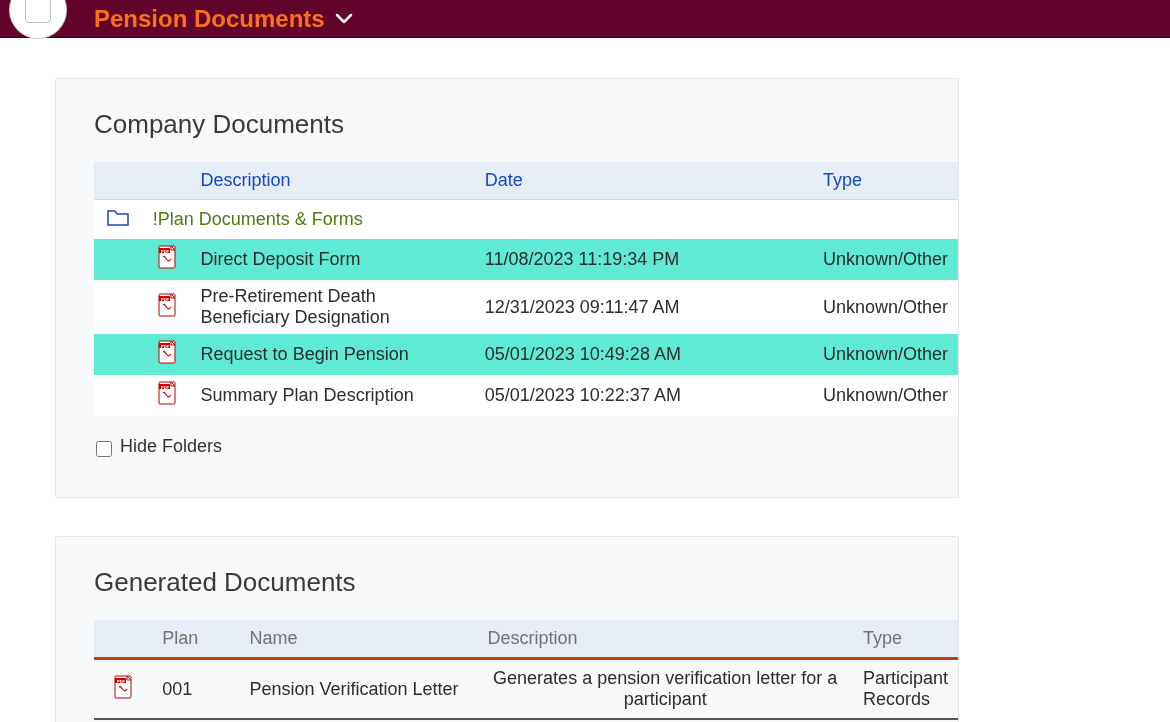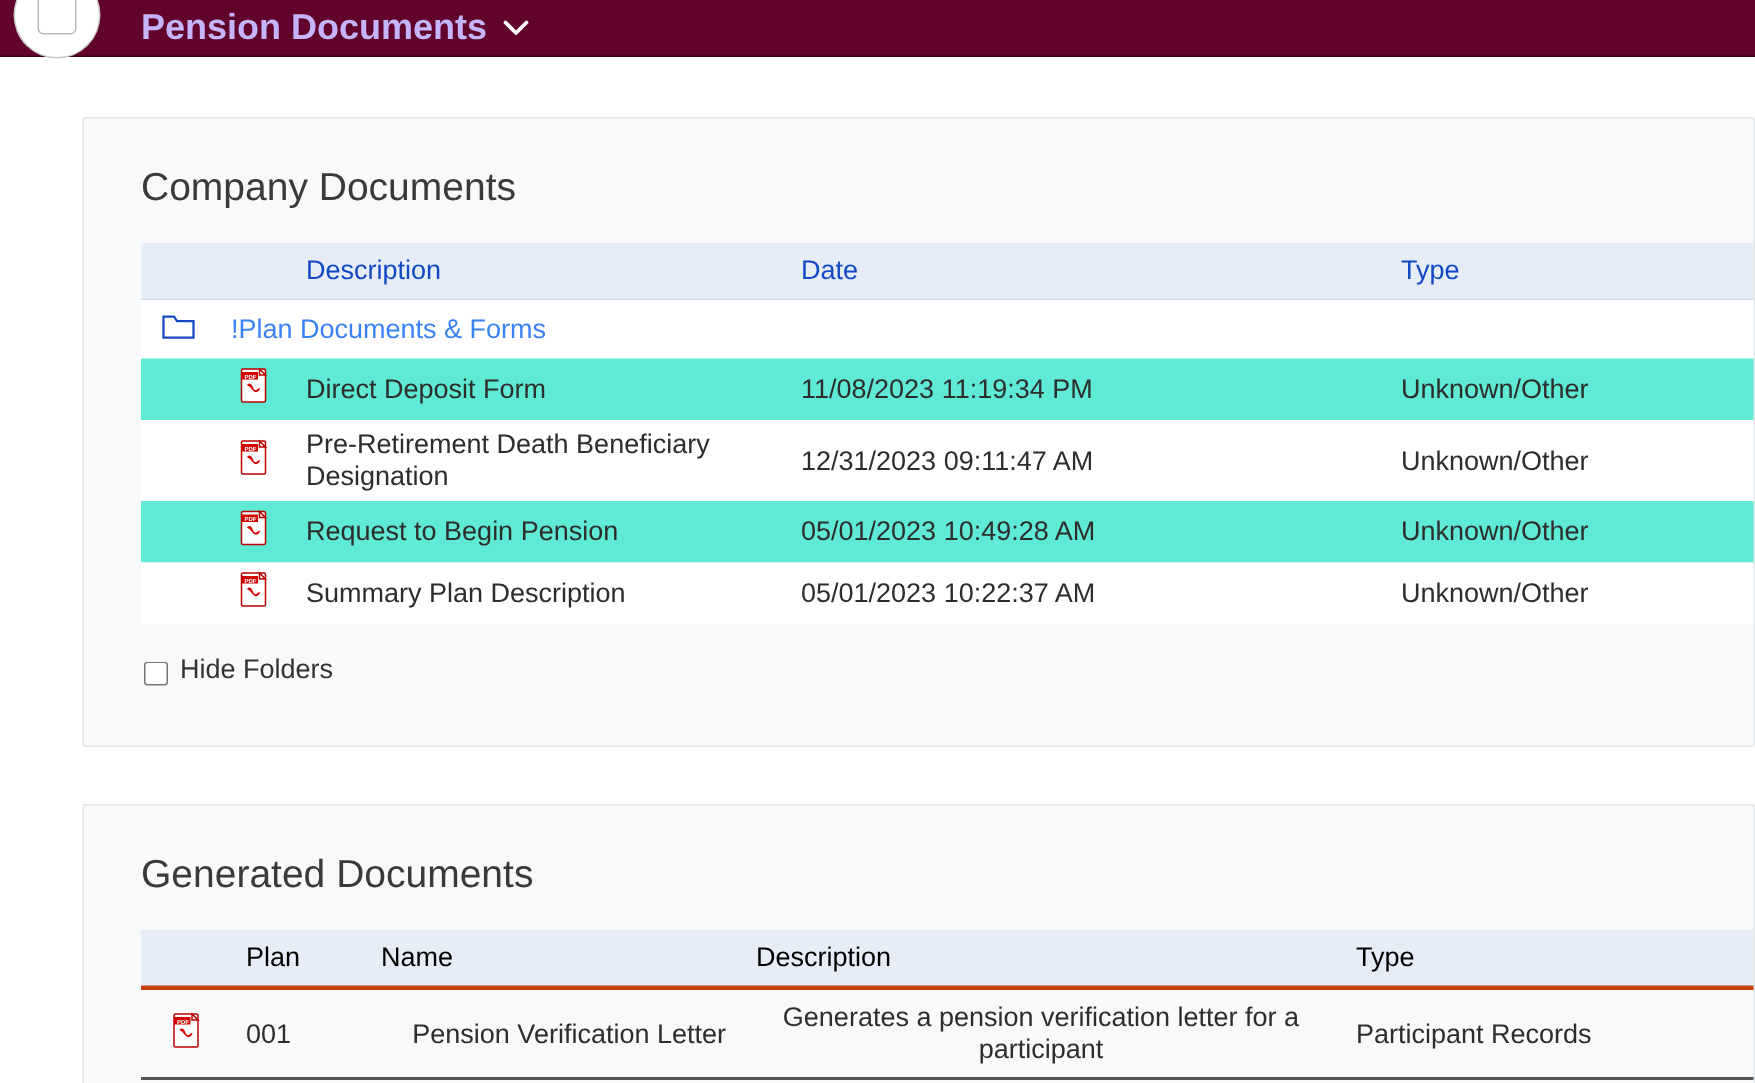--- a/index.html
+++ b/index.html
@@ -7,7 +7,7 @@
   .topbar { background: #62032b; height: 38px; display: flex; align-items: center; padding-left: 10px; border-bottom: 1px solid #3a011a; position: relative; }
   .avatar-circle { width: 56px; height: 56px; border-radius: 50%; border: 4px solid #fff; background: #fff; position: absolute; top: -18px; left: 10px; display:flex; align-items:center; justify-content:center; box-shadow: 0 0 0 1px #ccc; }
   .avatar-inner { width: 26px; height: 26px; border: 1px solid #bbb; border-radius: 4px; }
-  .page-title { color: #c4b5fd; font-size: 24px; font-weight: 600; margin-left: 84px; display:flex; align-items:center; gap:10px; cursor:pointer; }
+  .page-title { color: #f97316; font-size: 24px; font-weight: 600; margin-left: 84px; display:flex; align-items:center; gap:10px; cursor:pointer; }
   .chev { display:inline-block; }
   .chev svg { display:block; }
 

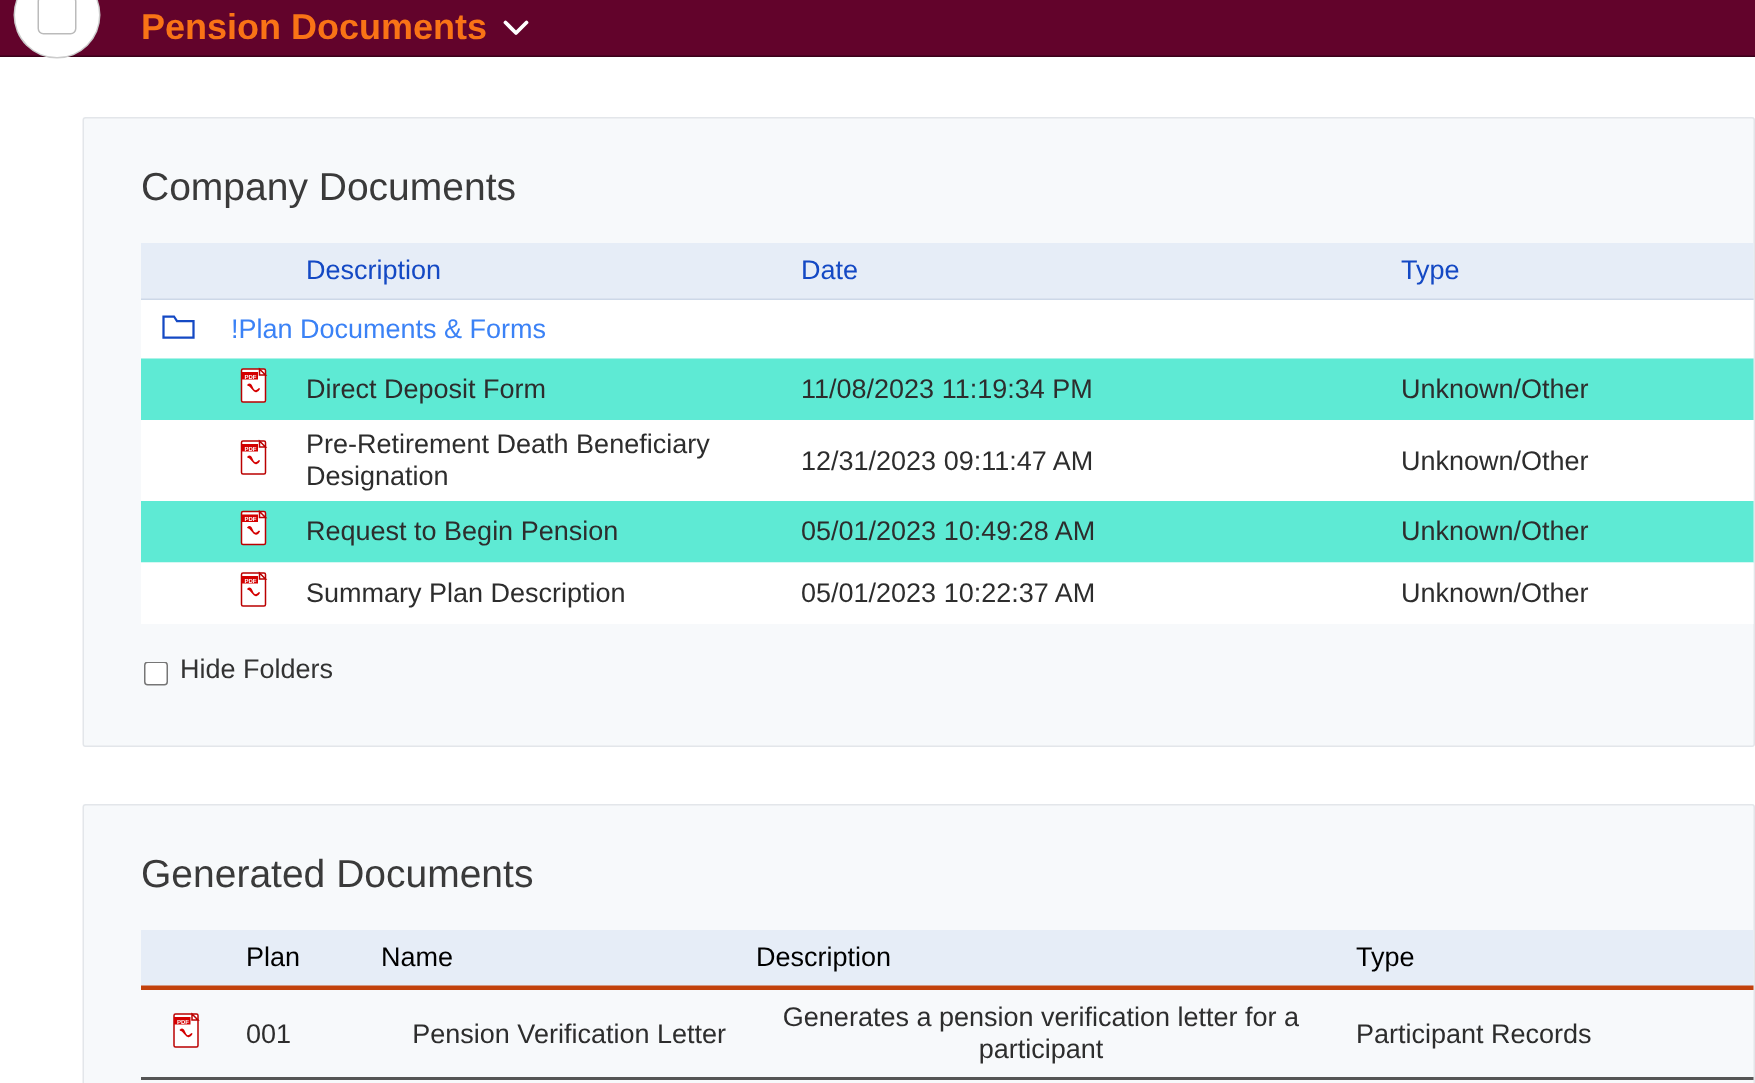--- a/index.html
+++ b/index.html
@@ -12,7 +12,7 @@
   .chev svg { display:block; }
 
   .container { padding: 40px 0 0 55px; }
-  .card { border: 1px solid #e3e6ea; background: #f7f9fb; border-radius: 2px; padding: 30px 0 40px 38px; margin-bottom: 38px; width: 1115px; }
+  .card { border: 1px solid #e3e6ea; background: #f7f9fb; border-radius: 2px; padding: 30px 0 40px 38px; margin-bottom: 38px; width: 904px; }
   .card h2 { font-size: 26px; font-weight: 400; color: #3a3a3a; margin-bottom: 22px; }
 
   table.docs { width: 100%; border-collapse: collapse; font-size: 18px; }

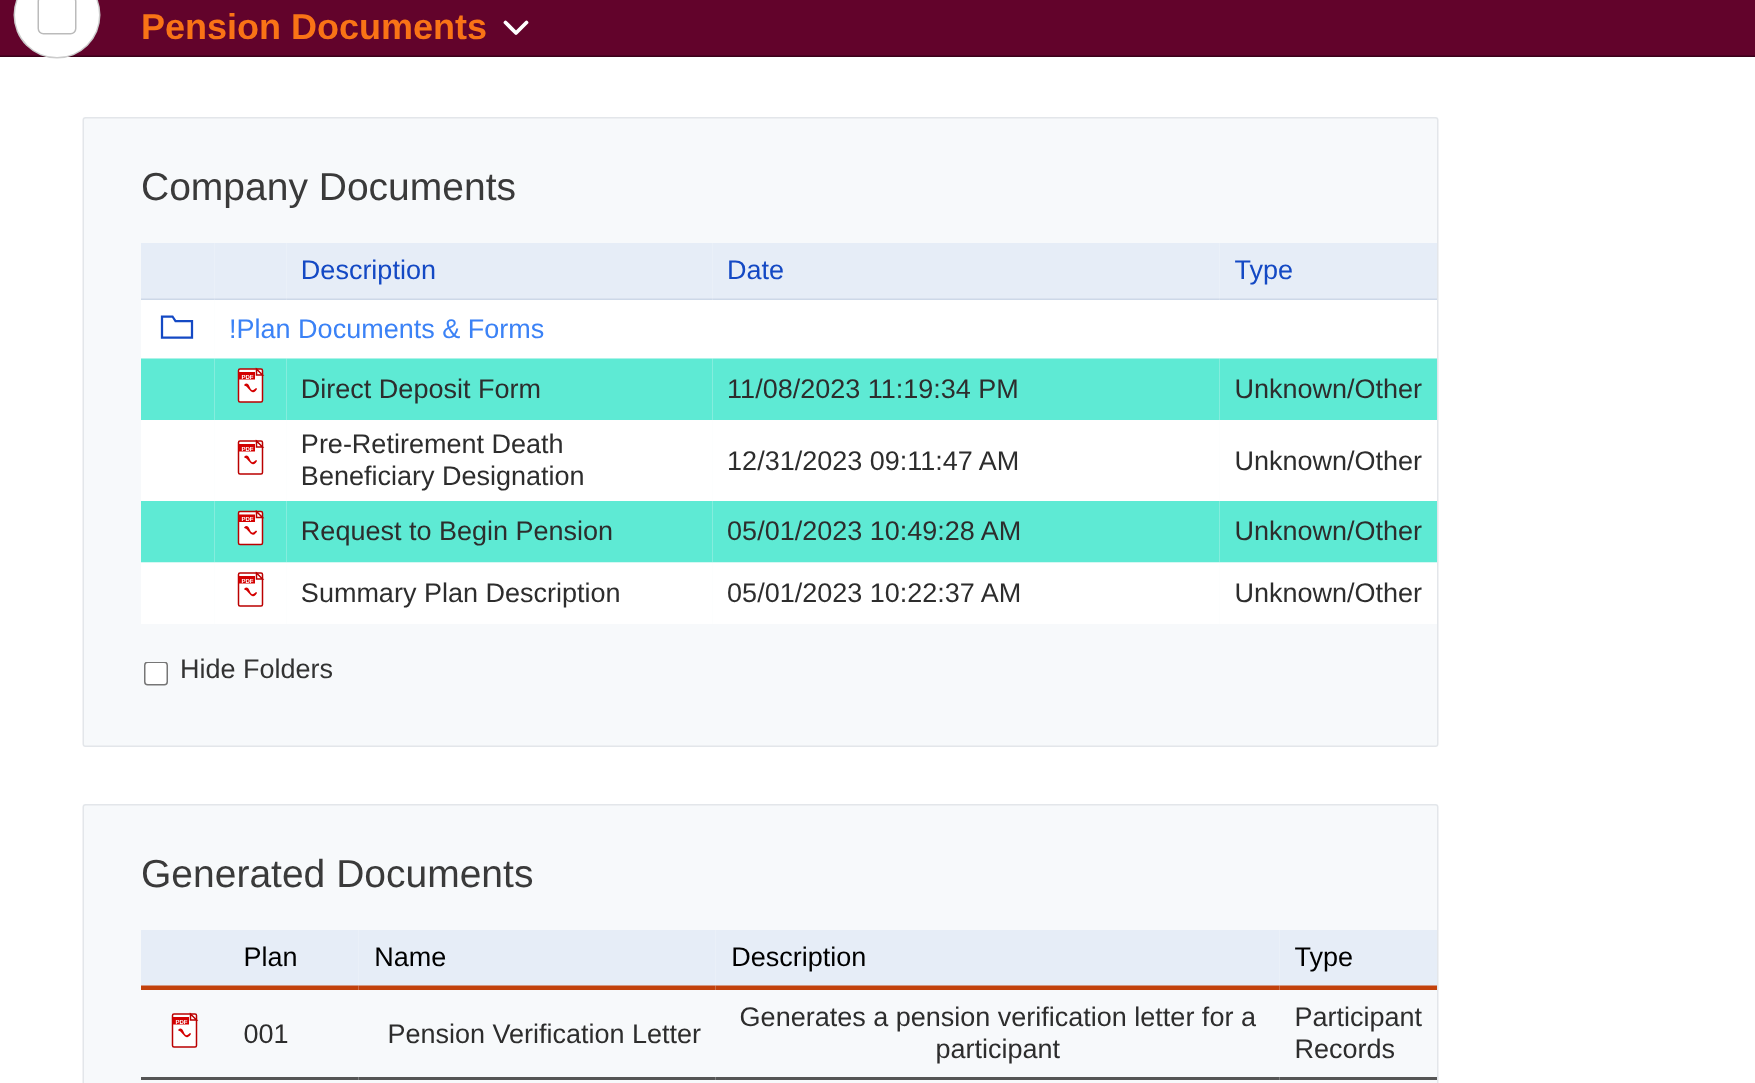--- a/index.html
+++ b/index.html
@@ -19,7 +19,7 @@
   table.docs thead th { background: #e6edf7; color: #1449c4; font-weight: 400; text-align: left; padding: 8px 10px; border-bottom: 1px solid #cdd8e8; }
   table.docs td { padding: 6px 10px; color: #2d2d2d; vertical-align: middle; }
   .folder-row td { background: #fff; color: #1449c4; font-size: 18px; }
-  .folder-row .folder-label { color:#3b82f6; }
+  .folder-row .folder-label { color:#4d7c0f; }
   .file-row-odd td { background: #5eead4; }
   .file-row-even td { background: #ffffff; }
   .col-icon { width: 50px; text-align:center; }

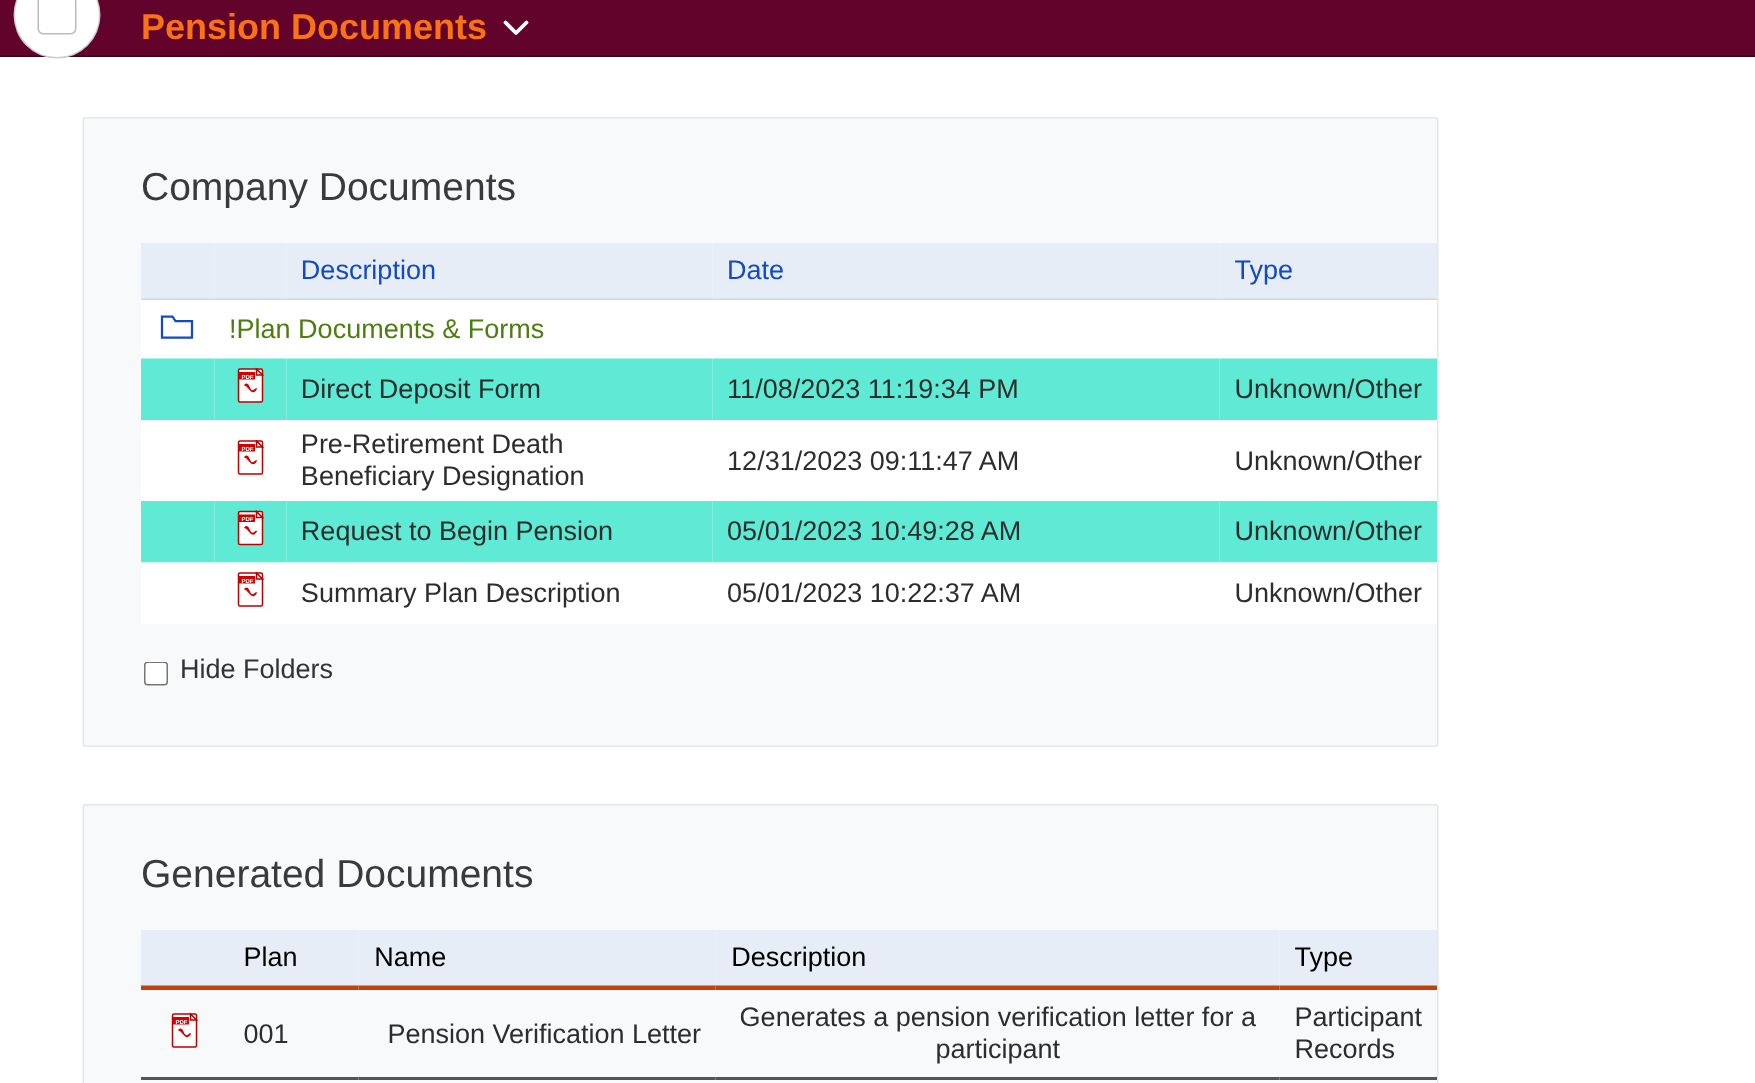--- a/index.html
+++ b/index.html
@@ -36,7 +36,7 @@
 
   
   table.gen { width: 100%; border-collapse: collapse; font-size: 18px; }
-  table.gen thead th { background: #e6edf7; color: #000000; font-weight: 400; text-align: left; padding: 8px 10px; border-bottom: 1px solid #cdd8e8; }
+  table.gen thead th { background: #e6edf7; color: #737373; font-weight: 400; text-align: left; padding: 8px 10px; border-bottom: 1px solid #cdd8e8; }
   table.gen tbody td { padding: 8px 10px; color: #2d2d2d; vertical-align: middle; }
   table.gen tbody tr { border-top: 3px solid #c2410c; border-bottom: 2px solid #555; }
   .gcol-icon { width: 60px; text-align:center; }

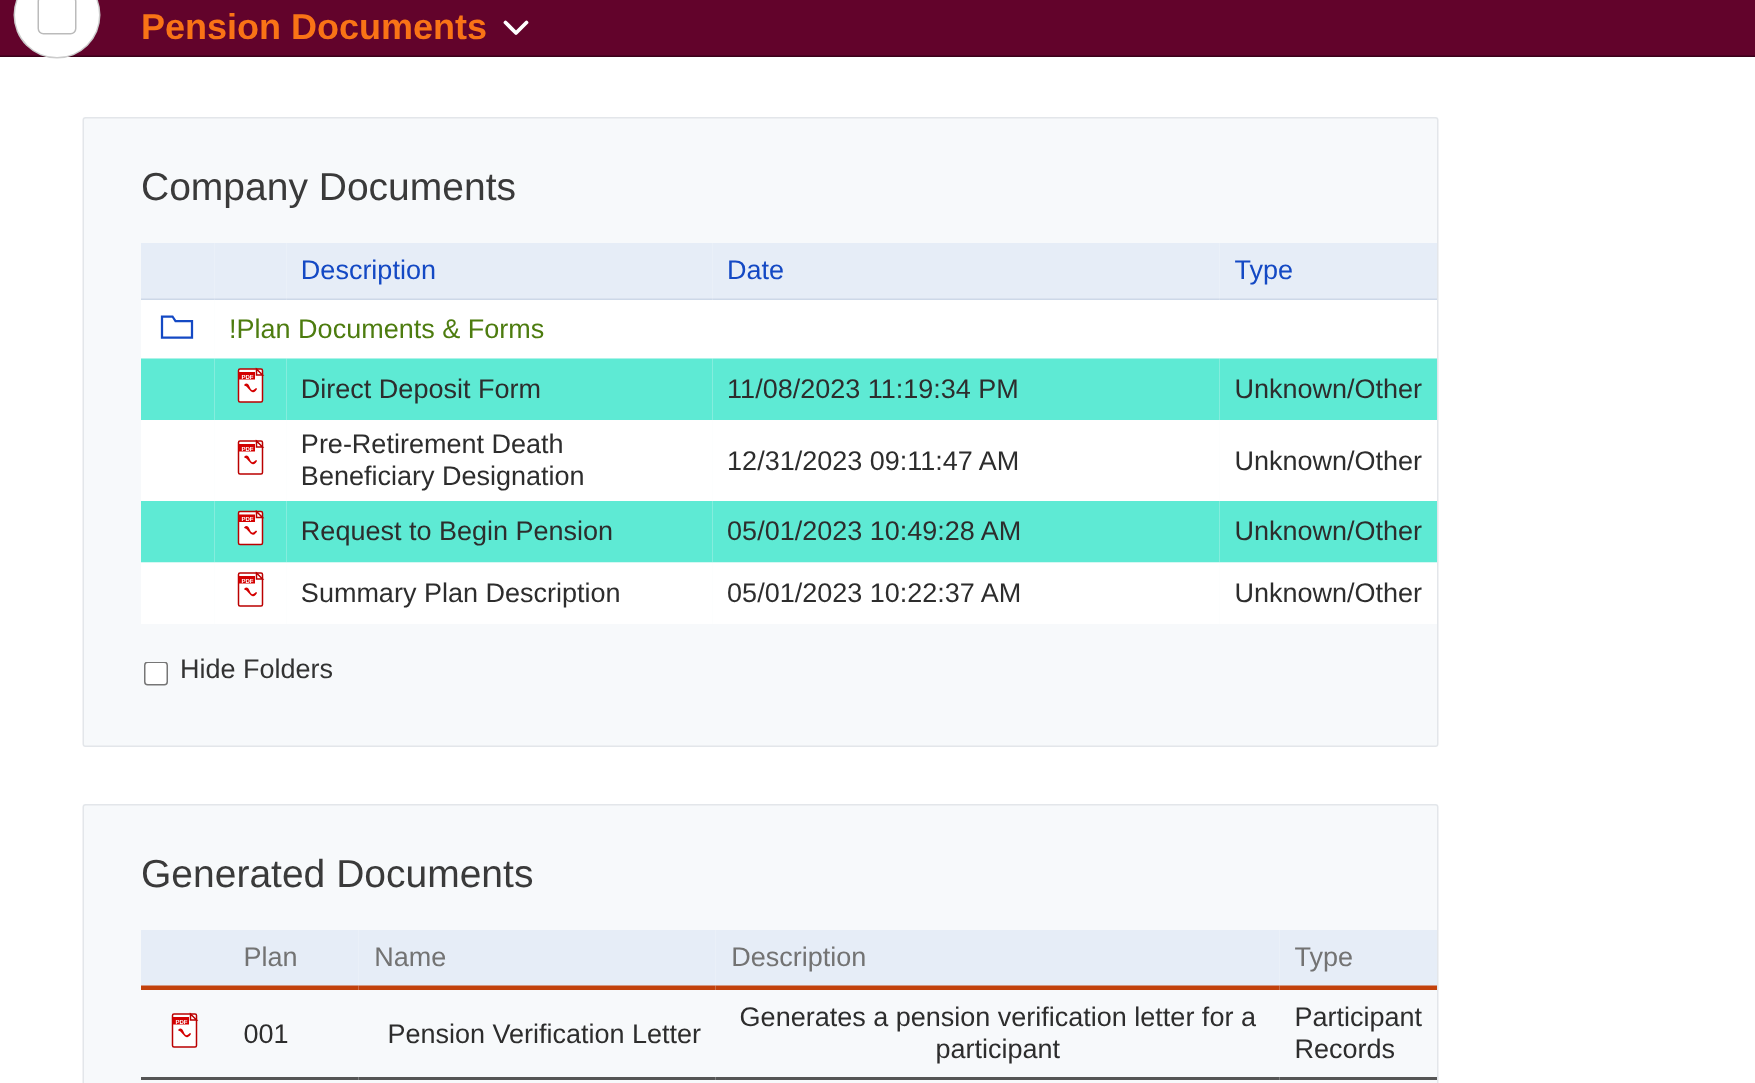--- a/index.html
+++ b/index.html
@@ -41,7 +41,7 @@
   table.gen tbody tr { border-top: 3px solid #c2410c; border-bottom: 2px solid #555; }
   .gcol-icon { width: 60px; text-align:center; }
   .gcol-plan { width: 90px; font-weight:400; }
-  .gcol-name { width: 250px; text-align: right; }
+  .gcol-name { width: 250px; }
   .gcol-desc { width: 400px; text-align: center; }
   .gcol-type { }
 </style>

